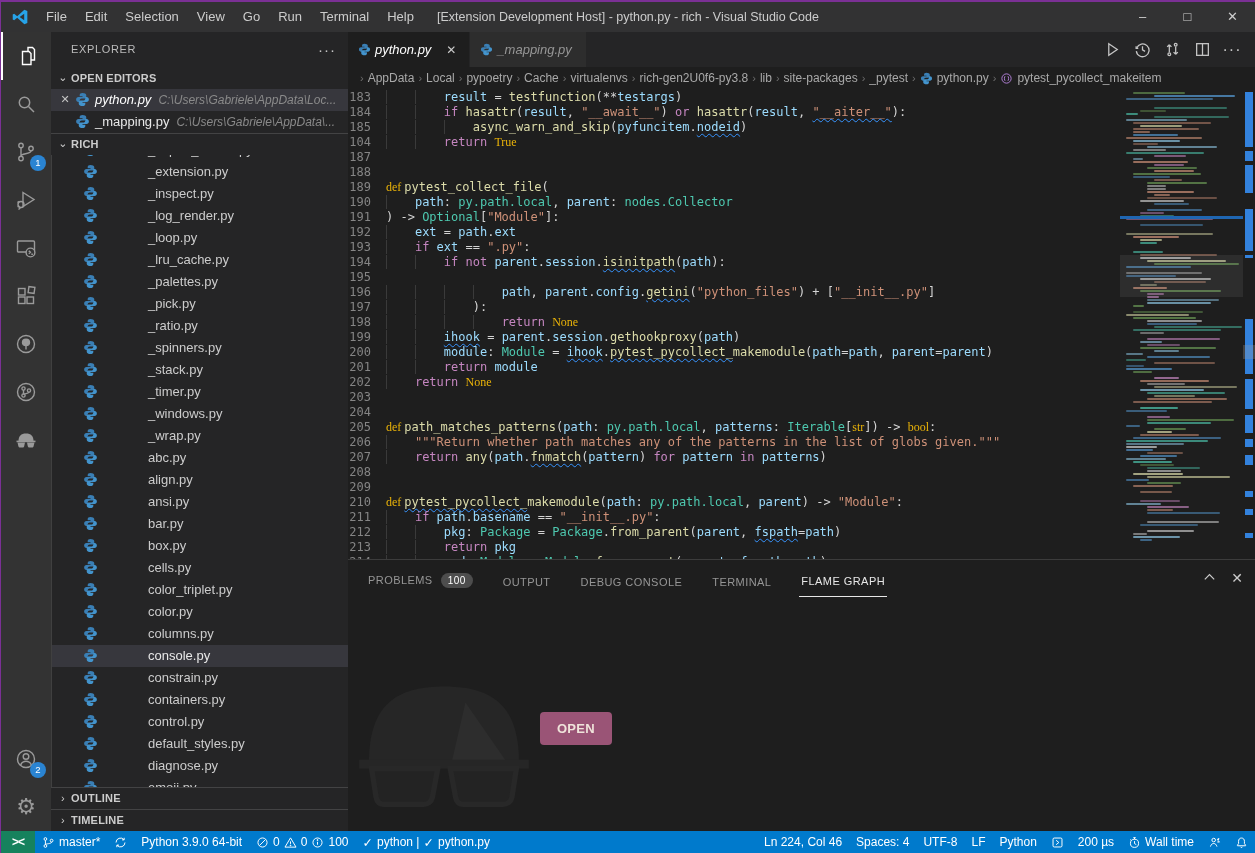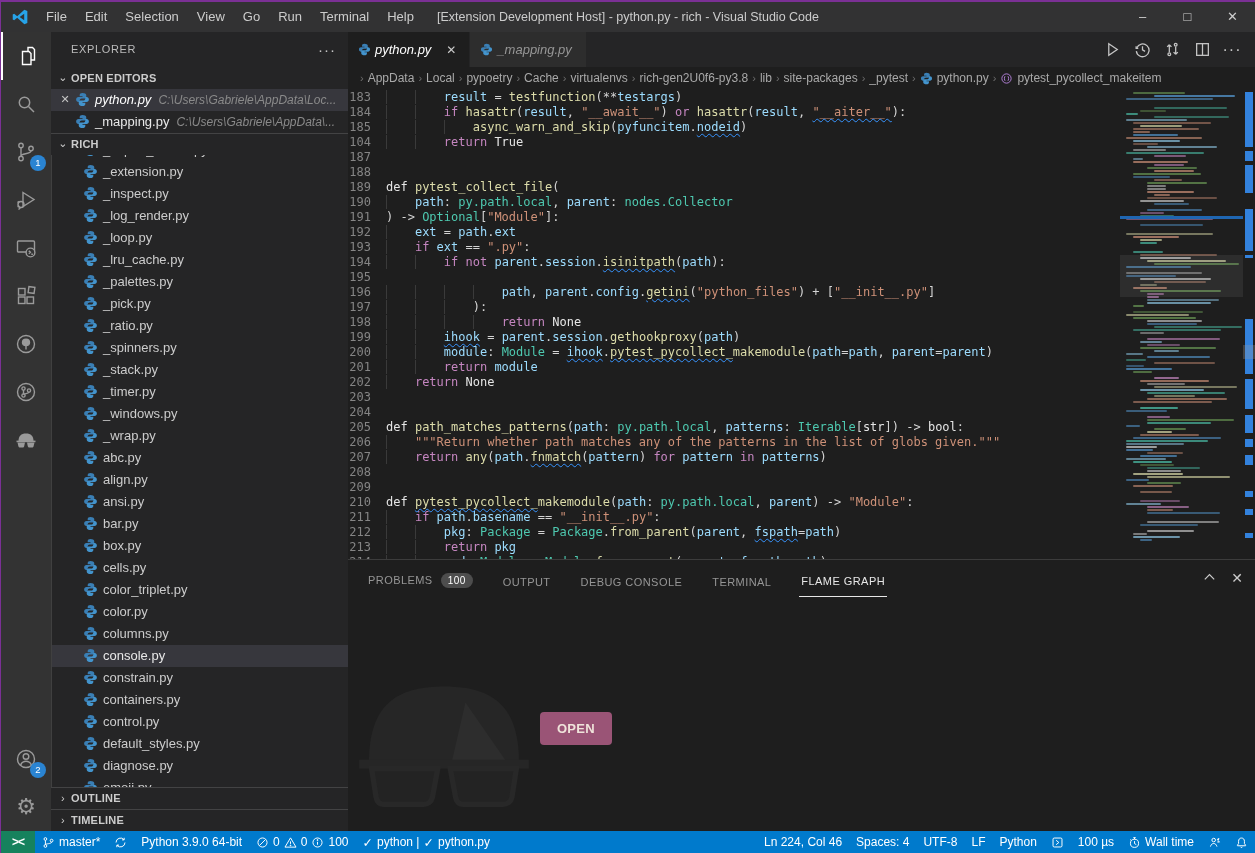--- a/index.html
+++ b/index.html
@@ -77,7 +77,7 @@
   .line.clip { height:4px; overflow:hidden; }
   .lnum { width:38px; flex:0 0 auto; text-align:right; padding-right:15px; color:#858585; }
   .lbody span { white-space:pre; }
-  .tk-p { color:#d4d4d4; } .tk-k { color:#C586C0; } .tk-d { color:#e5e5e5; }
+  .tk-p { color:#d4d4d4; } .tk-k { color:#C586C0; } .tk-d { color:#eab308;font-family:Liberation Serif, serif; }
   .tk-f { color:#DCDCAA; } .tk-s { color:#CE9178; } .tk-t { color:#4EC9B0; }
   .tk-v { color:#9CDCFE; }
   .tk-i { box-shadow:inset 1px 0 0 #3a3a3a; }

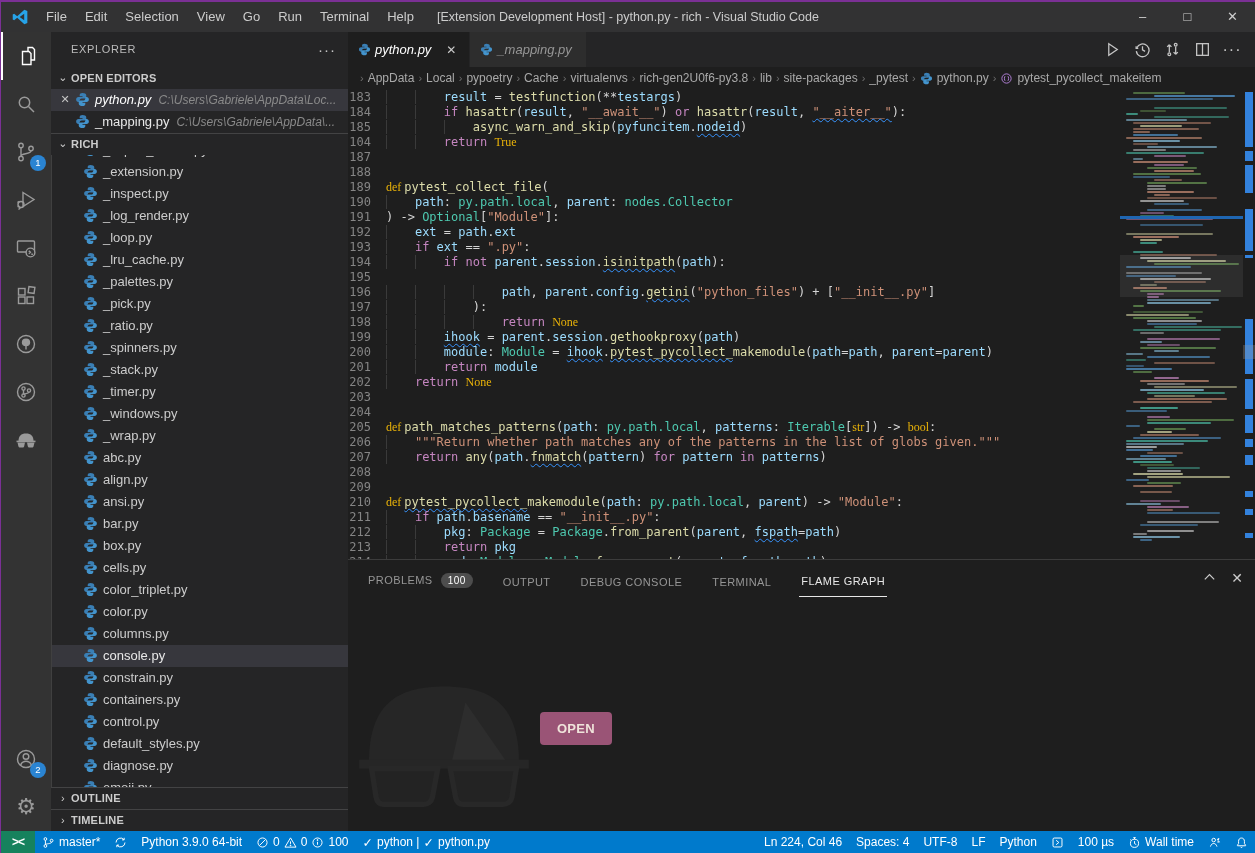--- a/index.html
+++ b/index.html
@@ -52,7 +52,7 @@
   .file-clip-first { height:6px; overflow:hidden; }
   .file-clip-first .file-row { margin-top:-16px; }
   .file-clip-last { height:13px; overflow:hidden; }
-  .tree-indent-line { box-shadow:inset 1px 0 0 #404040; }
+  .tree-indent-line { box-shadow:inset 1px 0 0 #404040;gap:45px; }
 
   
   .editor-col { flex:1 1 auto; display:flex; flex-direction:column; min-width:0; }

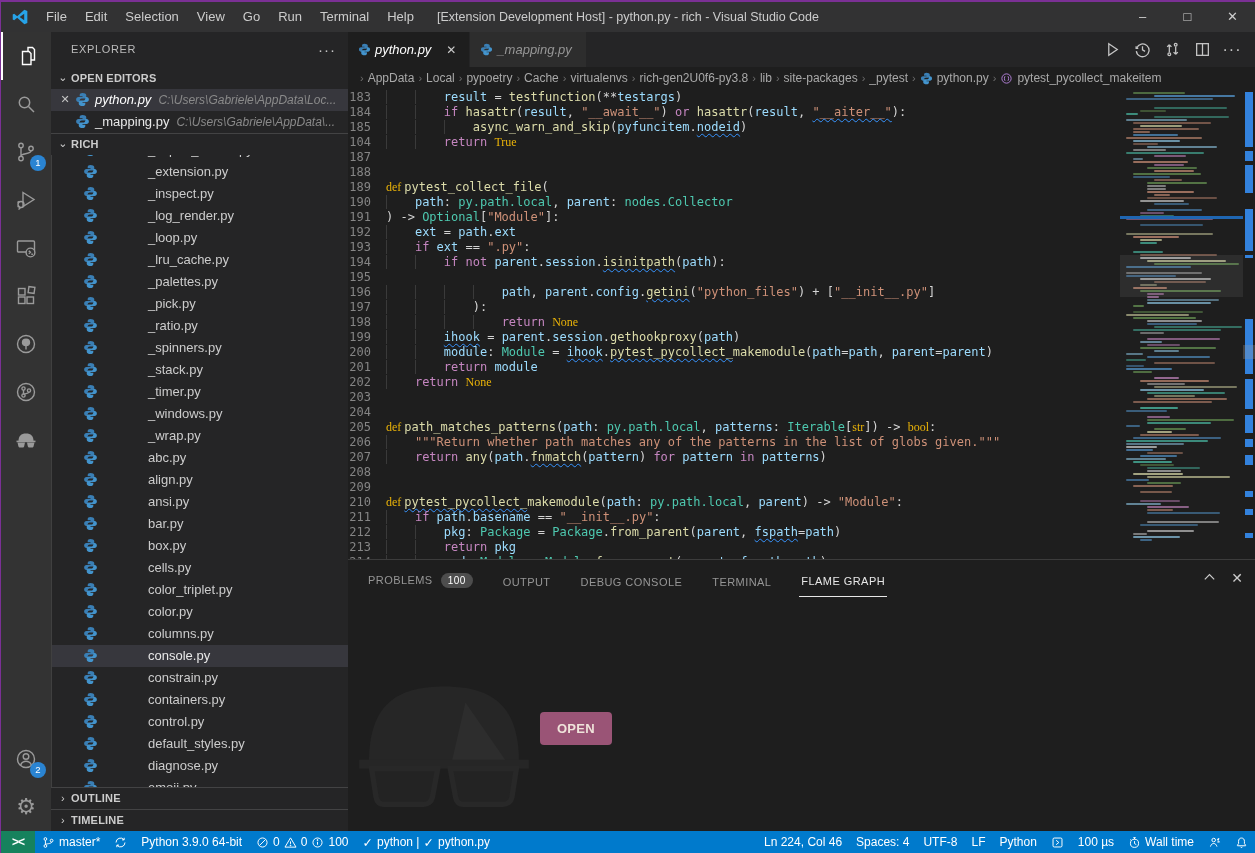--- a/index.html
+++ b/index.html
@@ -924,7 +924,7 @@
           </span>
         </div>
         <div class="sb-item">
-          <span>100 µs</span>
+          <span>200 µs</span>
         </div>
         <div class="sb-item">
           <span style="display: flex; align-items: center;">

